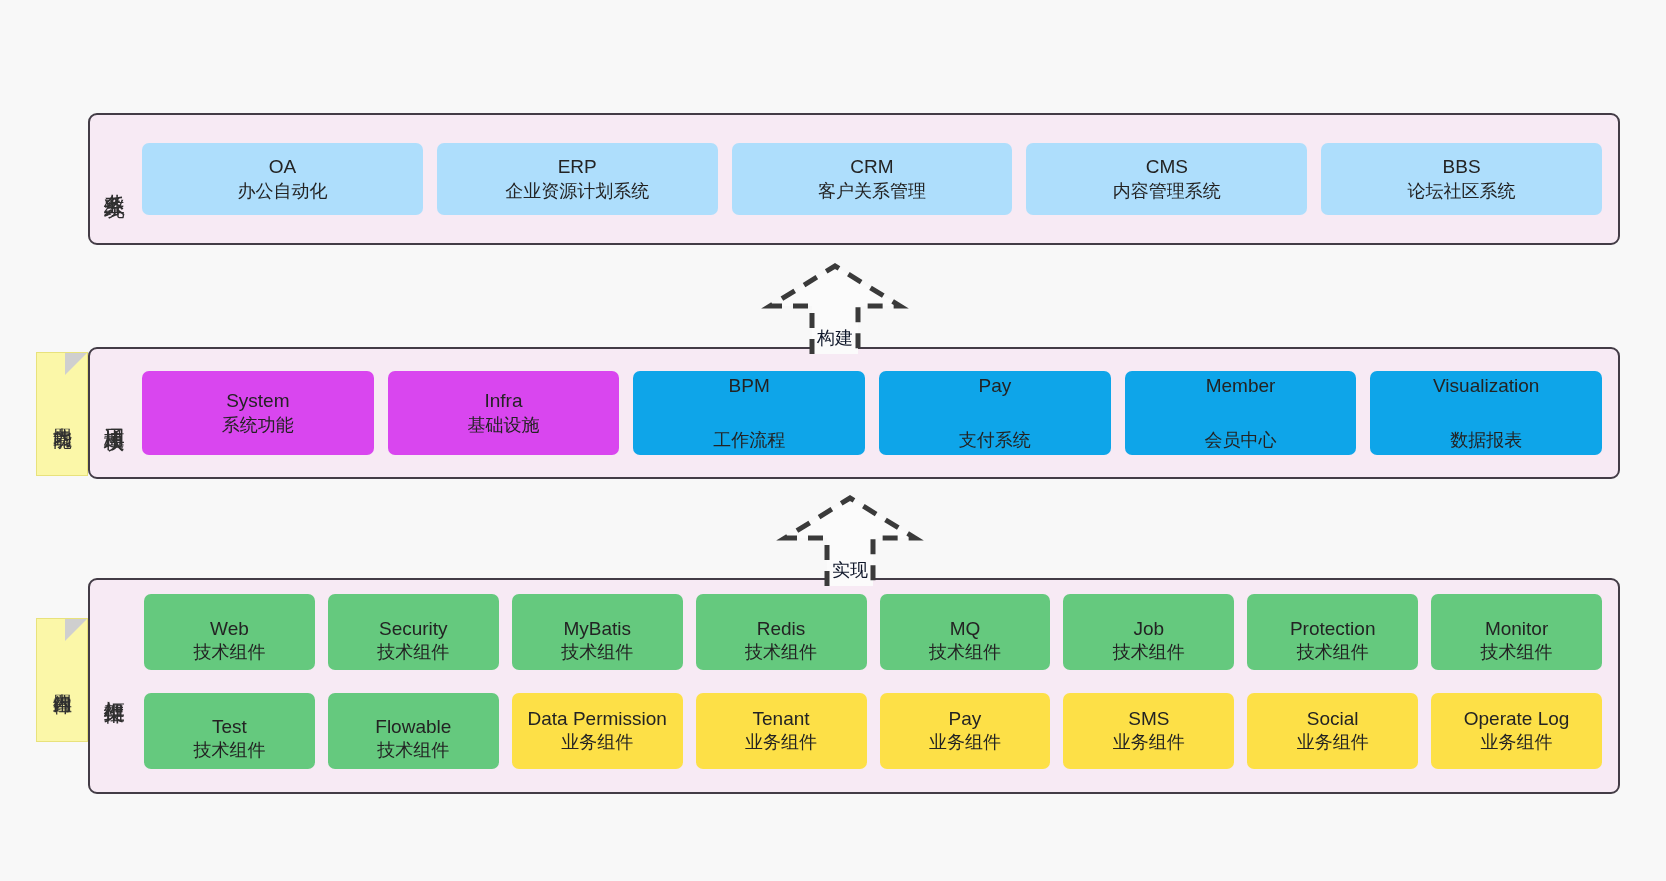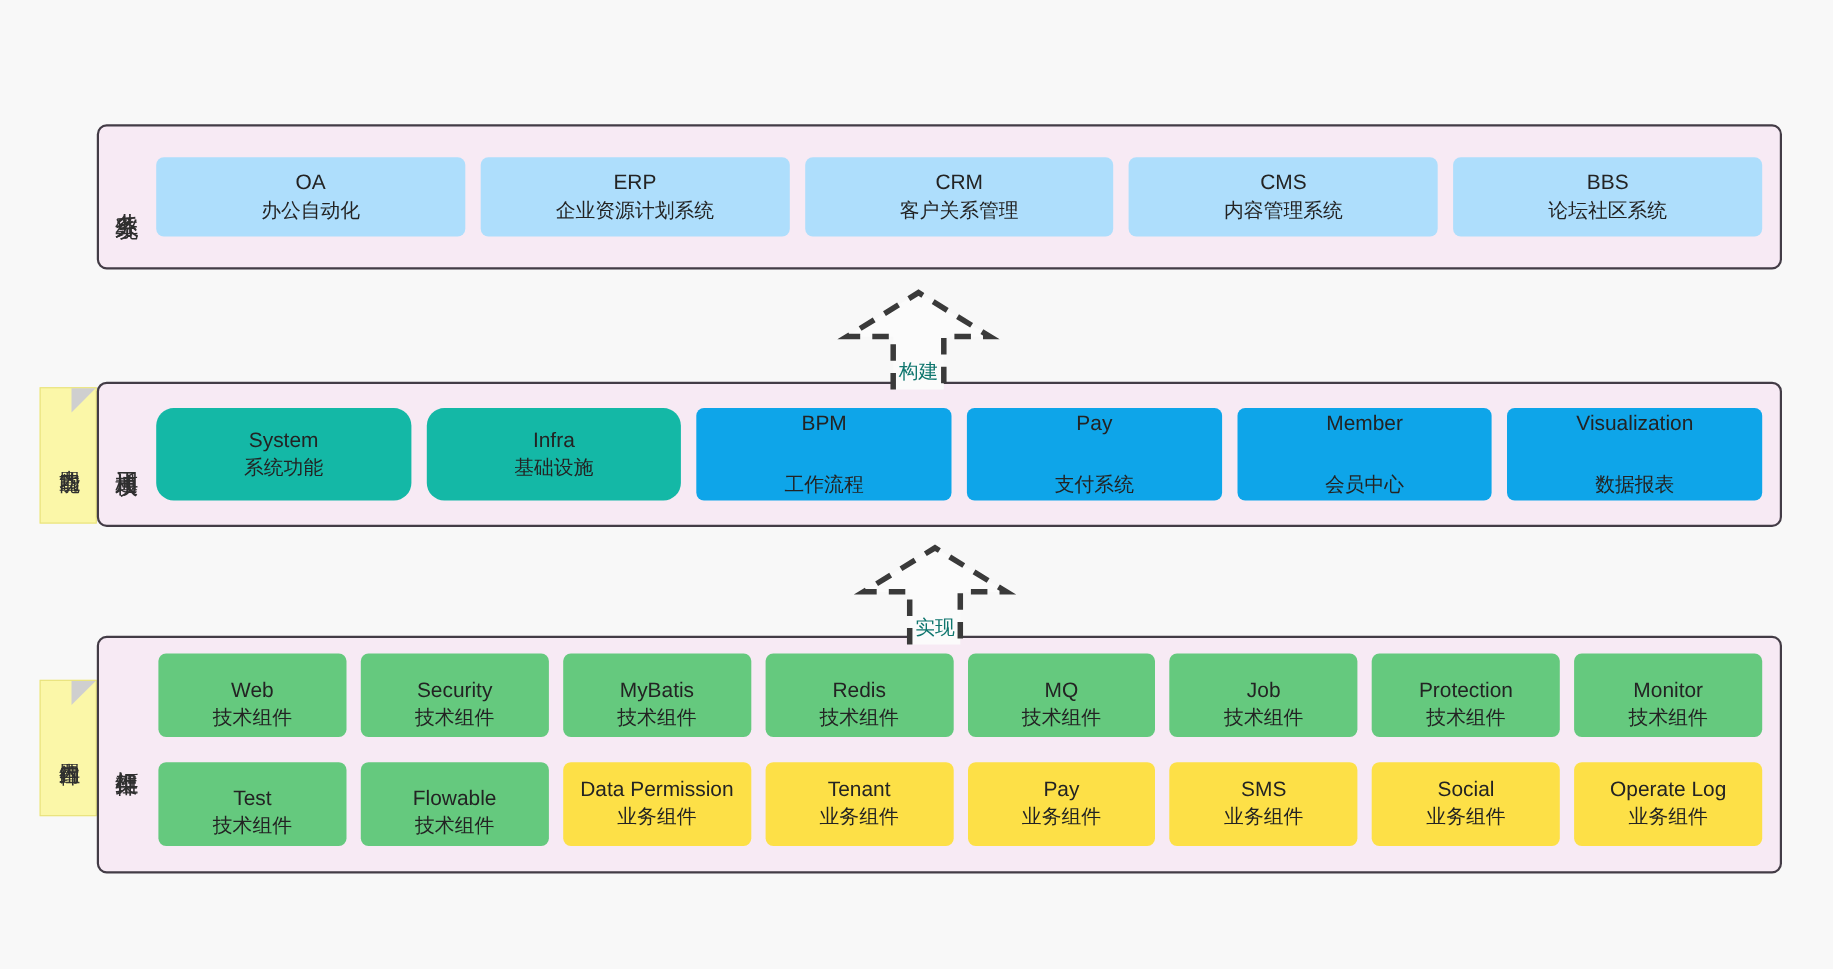--- a/index.html
+++ b/index.html
@@ -126,7 +126,7 @@
     bottom:4px;
     text-align:center;
     font-size:18px;
-    color:#0f766e;
+    color:#0f172a;
     pointer-events:none;
   }
   #arrow-build   { left:760px; top:262px; }

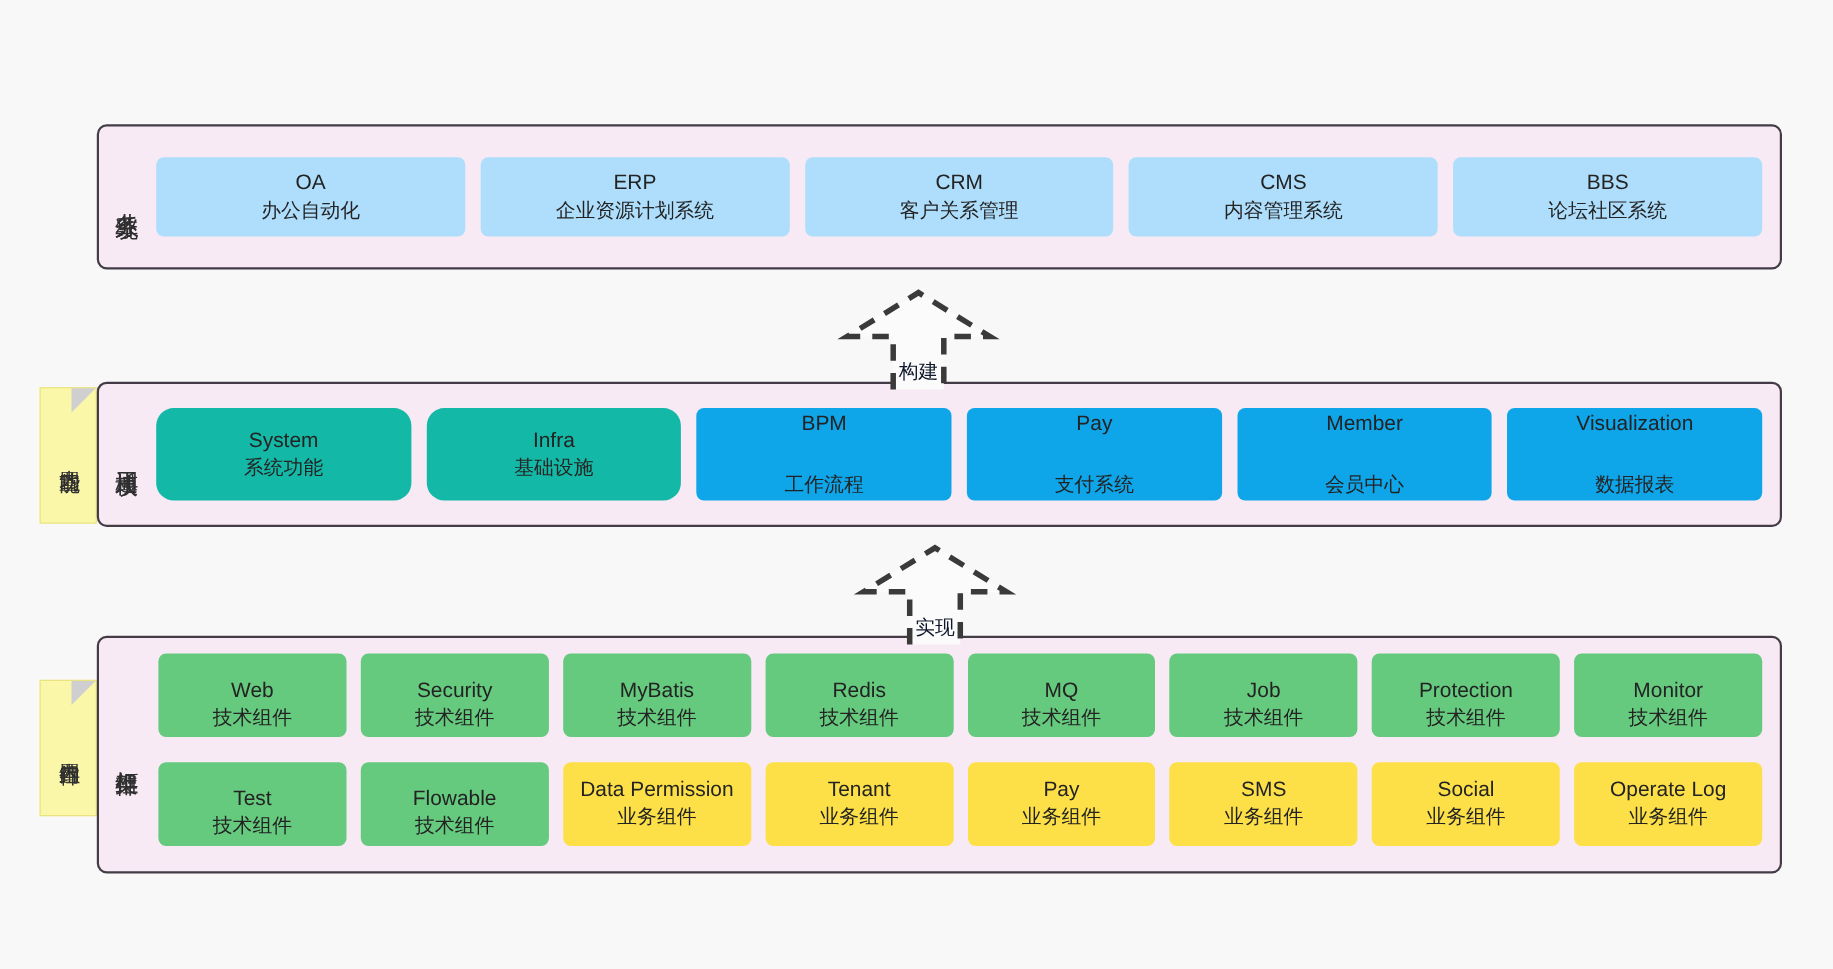--- a/index.html
+++ b/index.html
@@ -70,7 +70,7 @@
   .card .cn { font-size:18px; }
 
   .c-blue  { background:#aedefc; }
-  .c-red   { background:#14b8a6;border-radius:16px; }
+  .c-red   { background:#d946ef; }
   .c-pink  { background:#0ea5e9;gap:30px; }
   .c-green { background:#65c97e;justify-content:flex-end; }
   .c-lgreen{ background:#fde047; }

